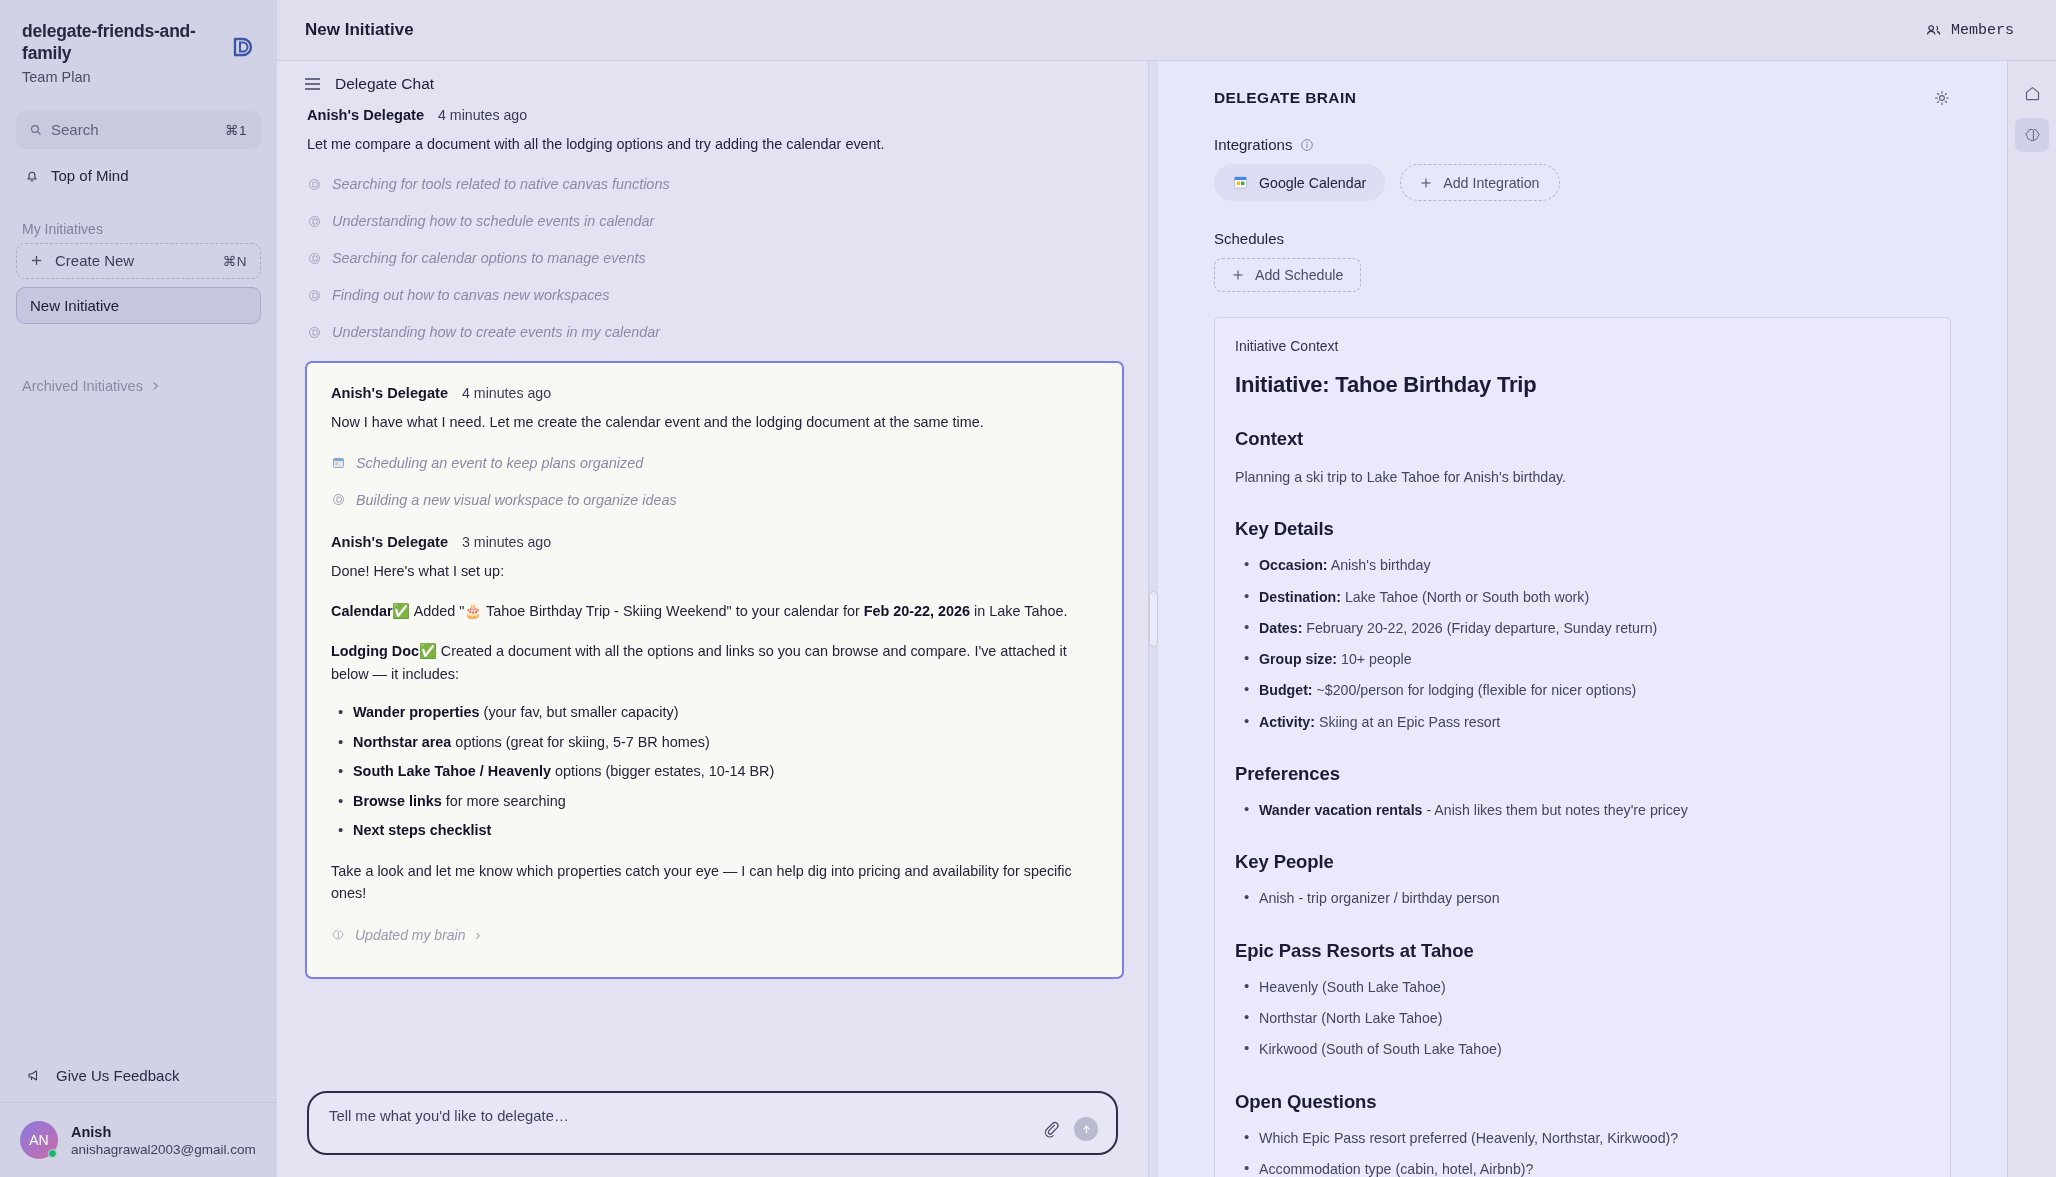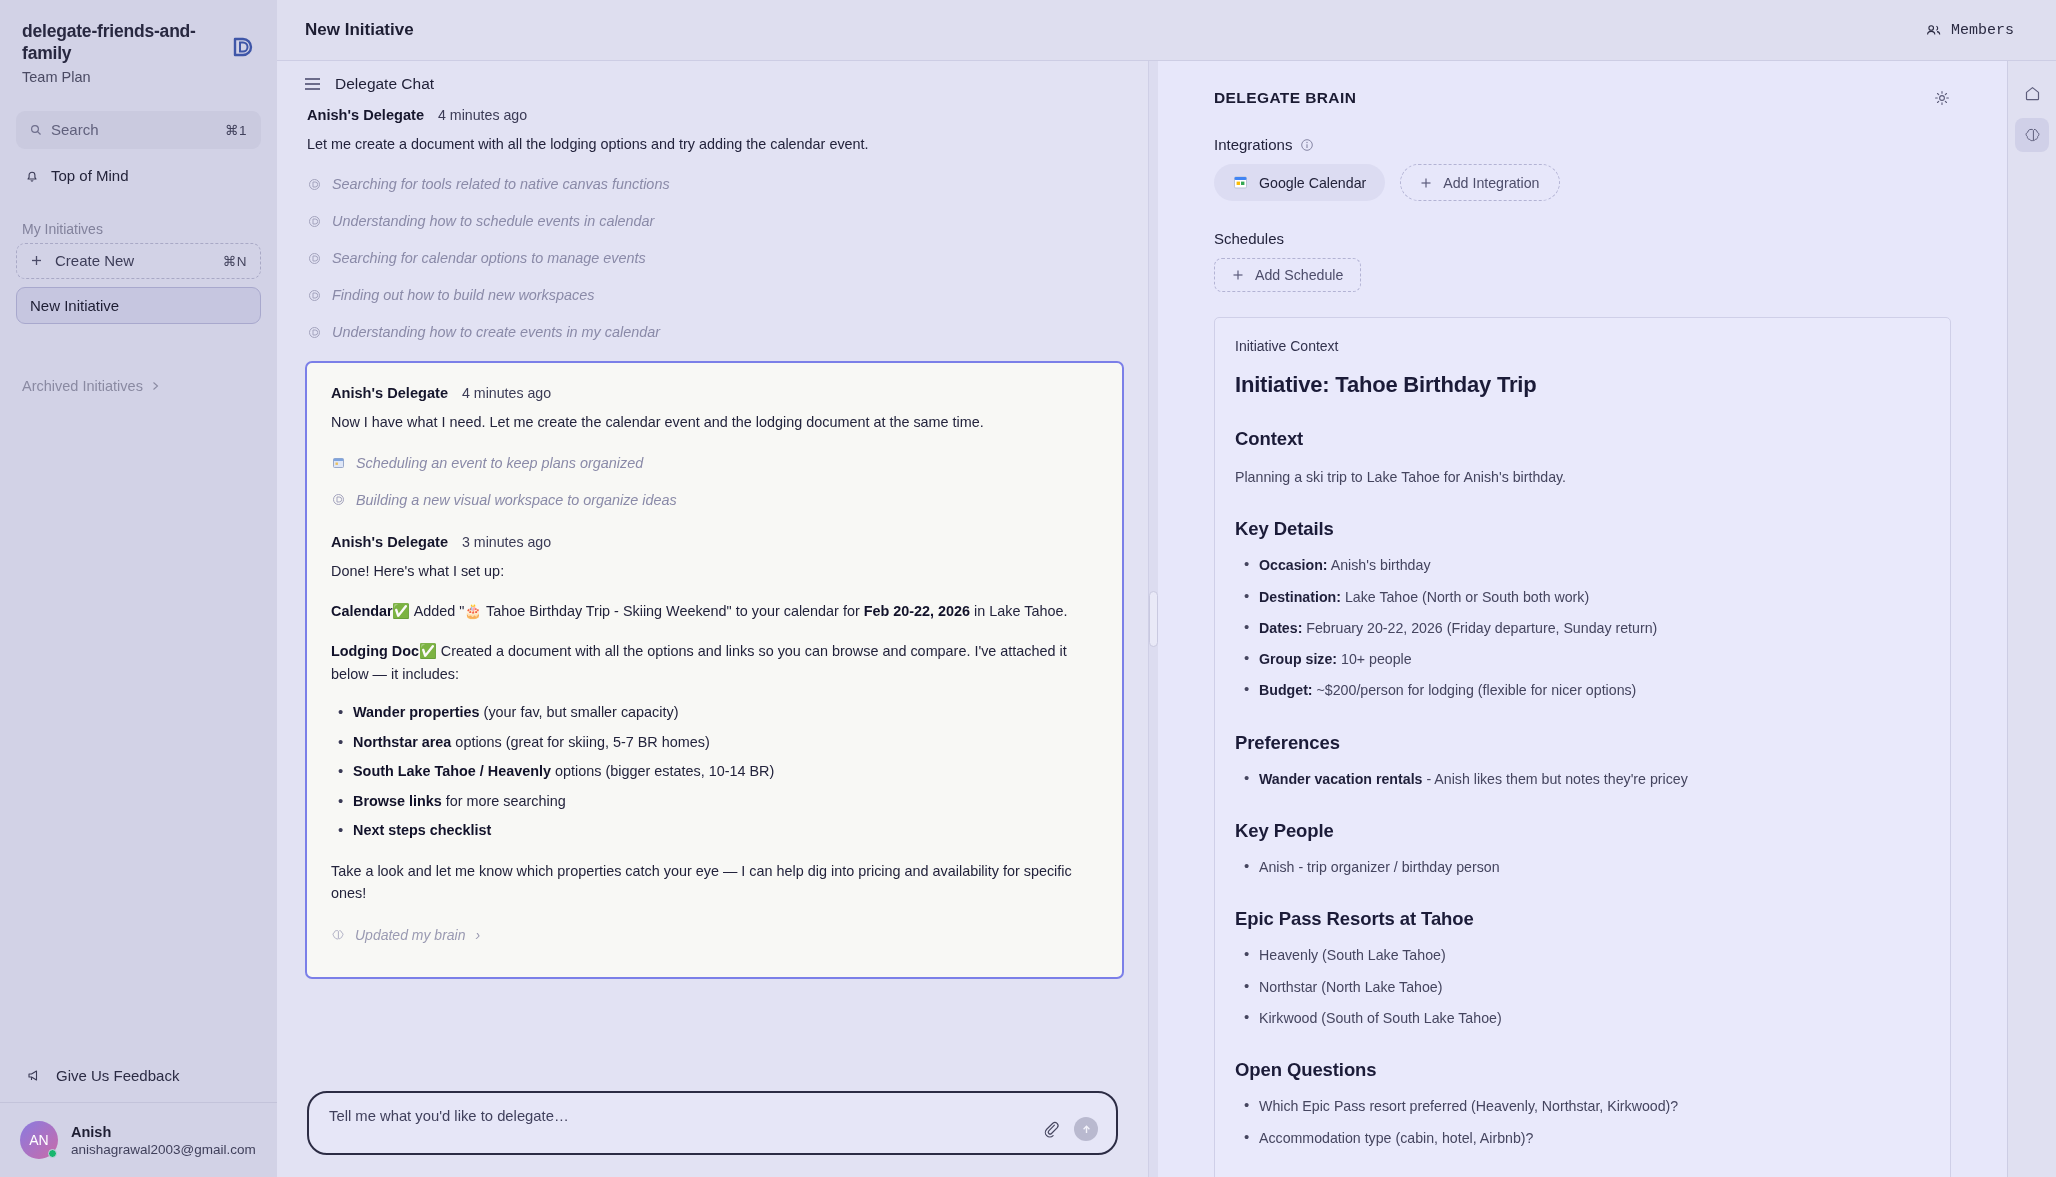--- a/index.html
+++ b/index.html
@@ -347,7 +347,7 @@
               <span class="msg-author">Anish's Delegate</span>
               <span class="msg-time">4 minutes ago</span>
             </div>
-            <div class="msg-text">Let me create a document with all the lodging options and try adding the calendar event.</div>
+            <div class="msg-text">Let me compare a document with all the lodging options and try adding the calendar event.</div>
 
             <div class="tool-line">
               <span class="tool-ic">

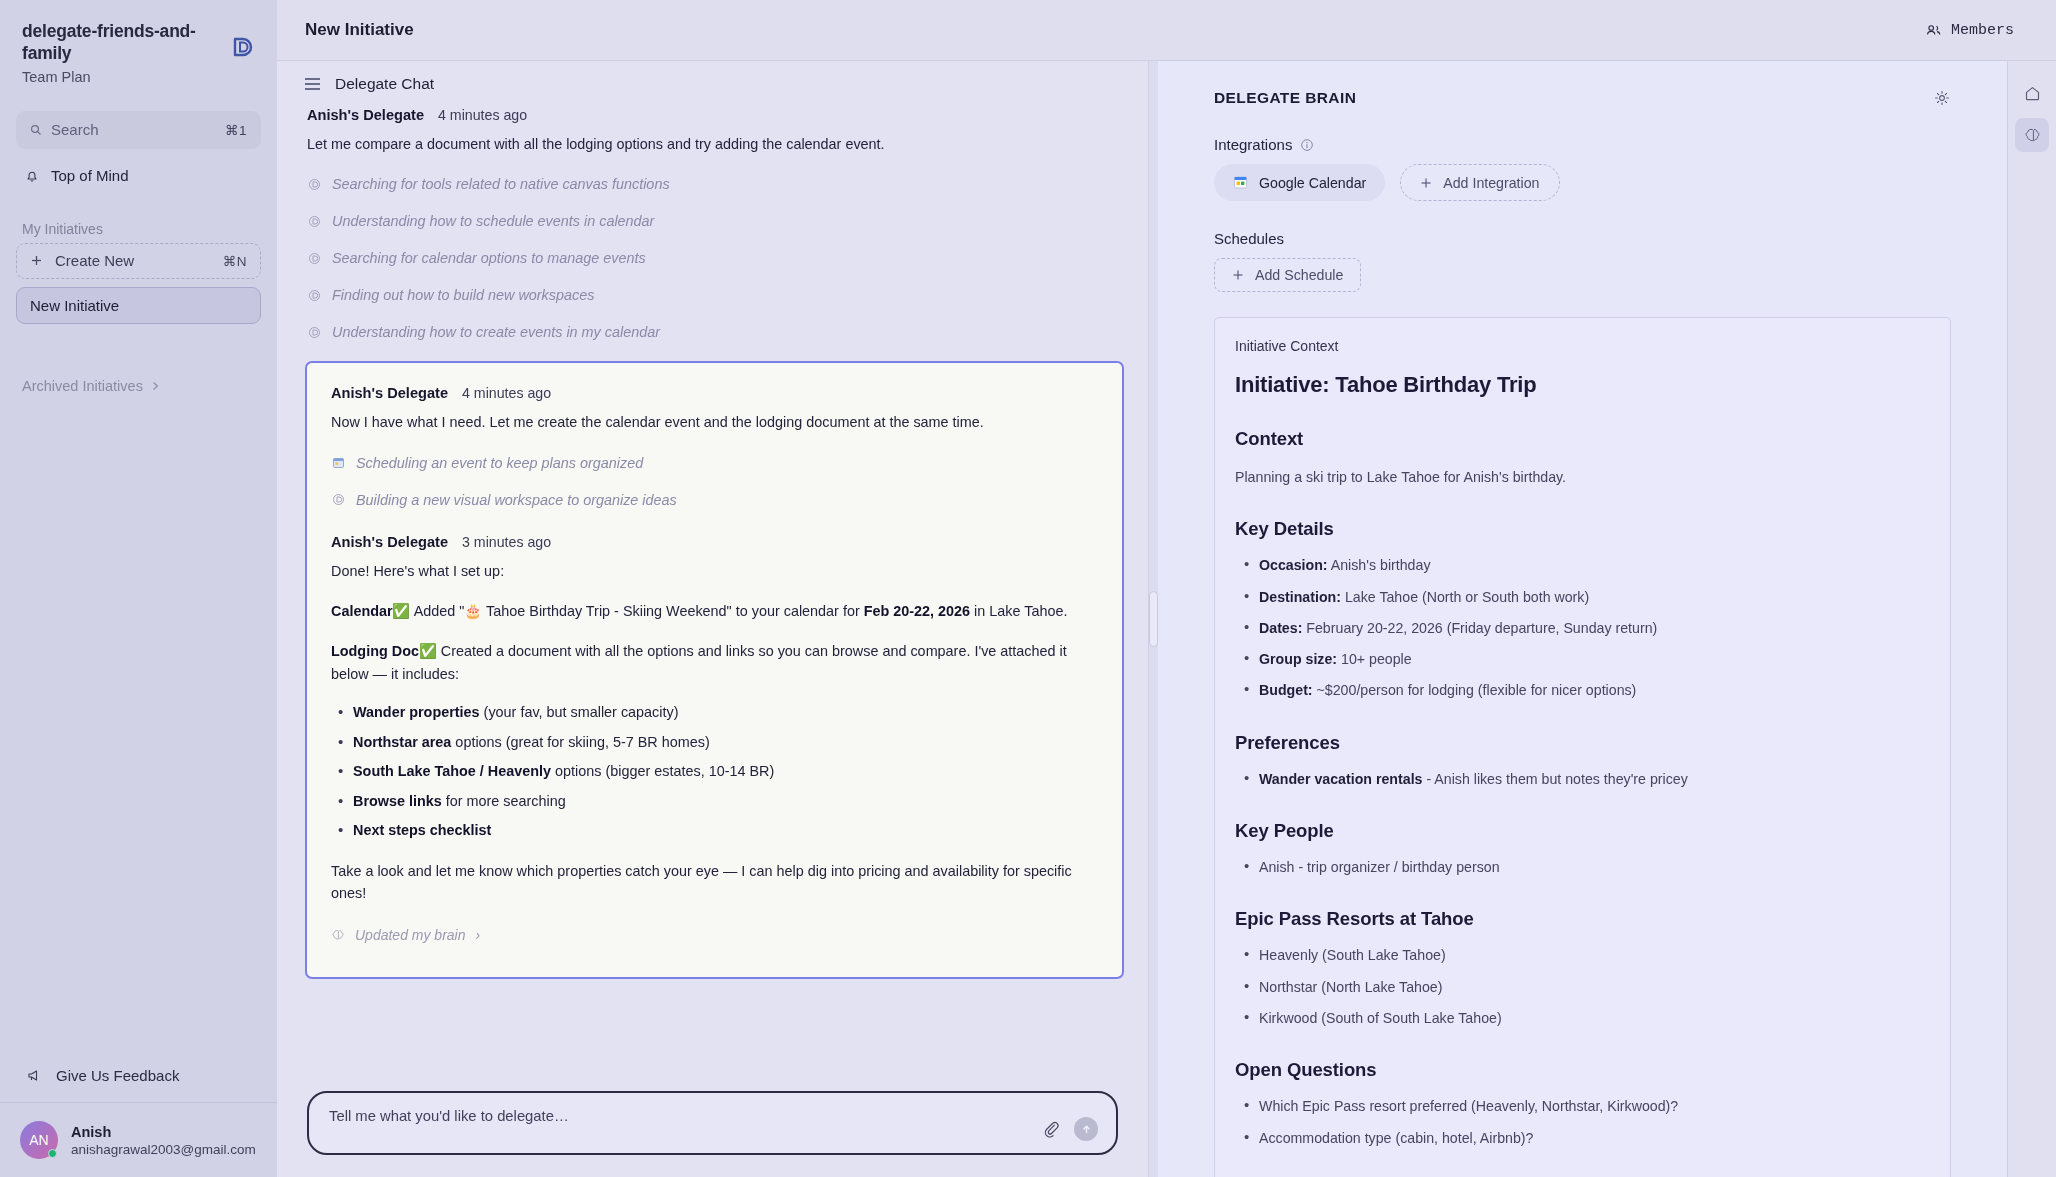--- a/index.html
+++ b/index.html
@@ -383,7 +383,7 @@
                     <path d="M5 4h2.2a2.5 2.5 0 0 1 0 5H5z" fill="none" stroke="#a3a3bd" stroke-width="1"></path>
                   </svg>
                 </span>
-              <span>Finding out how to build new workspaces</span>
+              <span>Finding out how to canvas new workspaces</span>
             </div>
             <div class="tool-line">
               <span class="tool-ic">

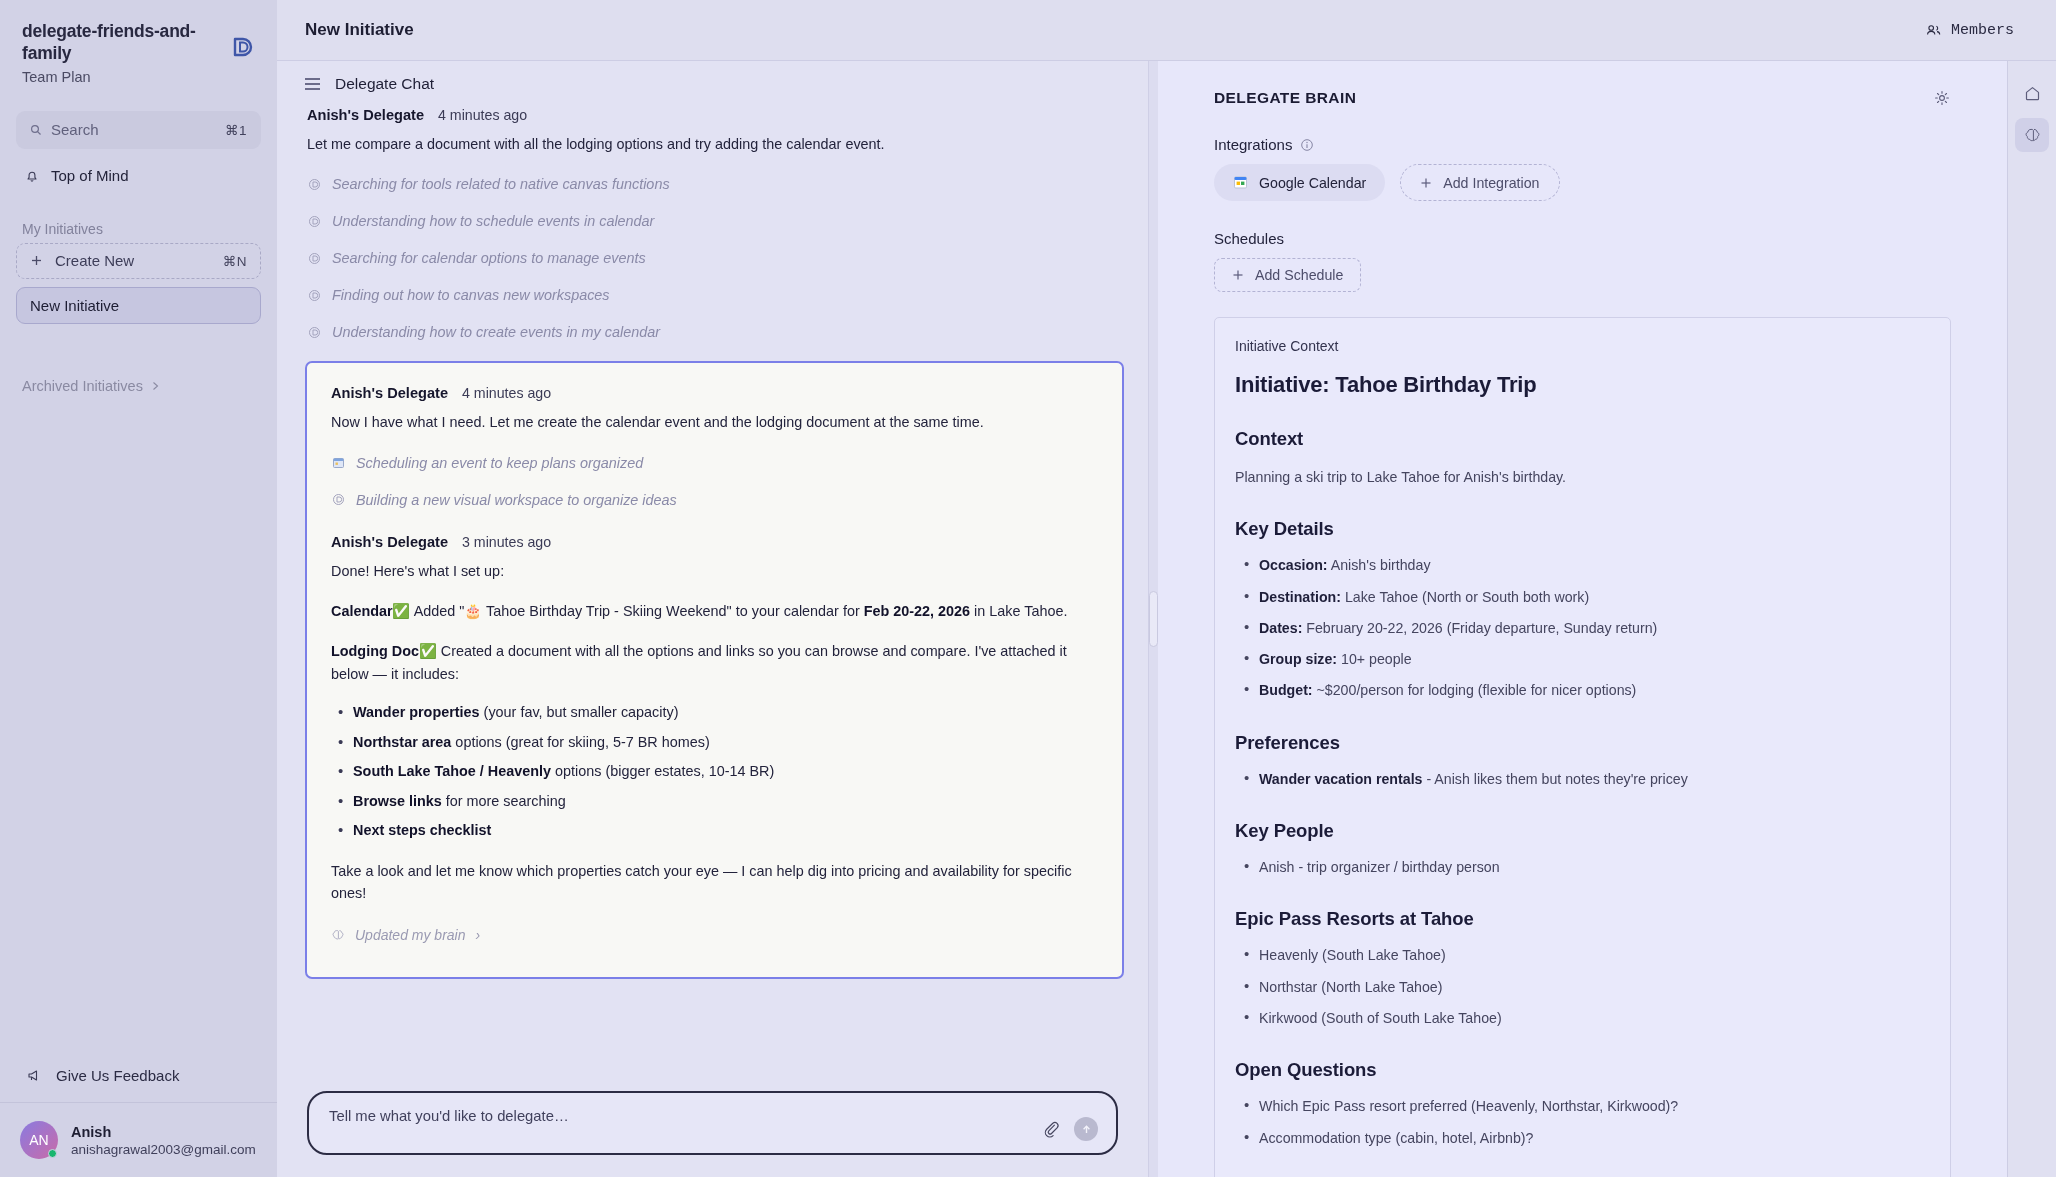--- a/index.html
+++ b/index.html
@@ -559,6 +559,7 @@
               <li><b>Dates:</b><span> February 20-22, 2026 (Friday departure, Sunday return)</span></li>
               <li><b>Group size:</b><span> 10+ people</span></li>
               <li><b>Budget:</b><span> ~$200/person for lodging (flexible for nicer options)</span></li>
+              <li><b>Activity:</b><span> Skiing at an Epic Pass resort</span></li>
             </ul>
 
             <div class="ctx-h2">Preferences</div>

